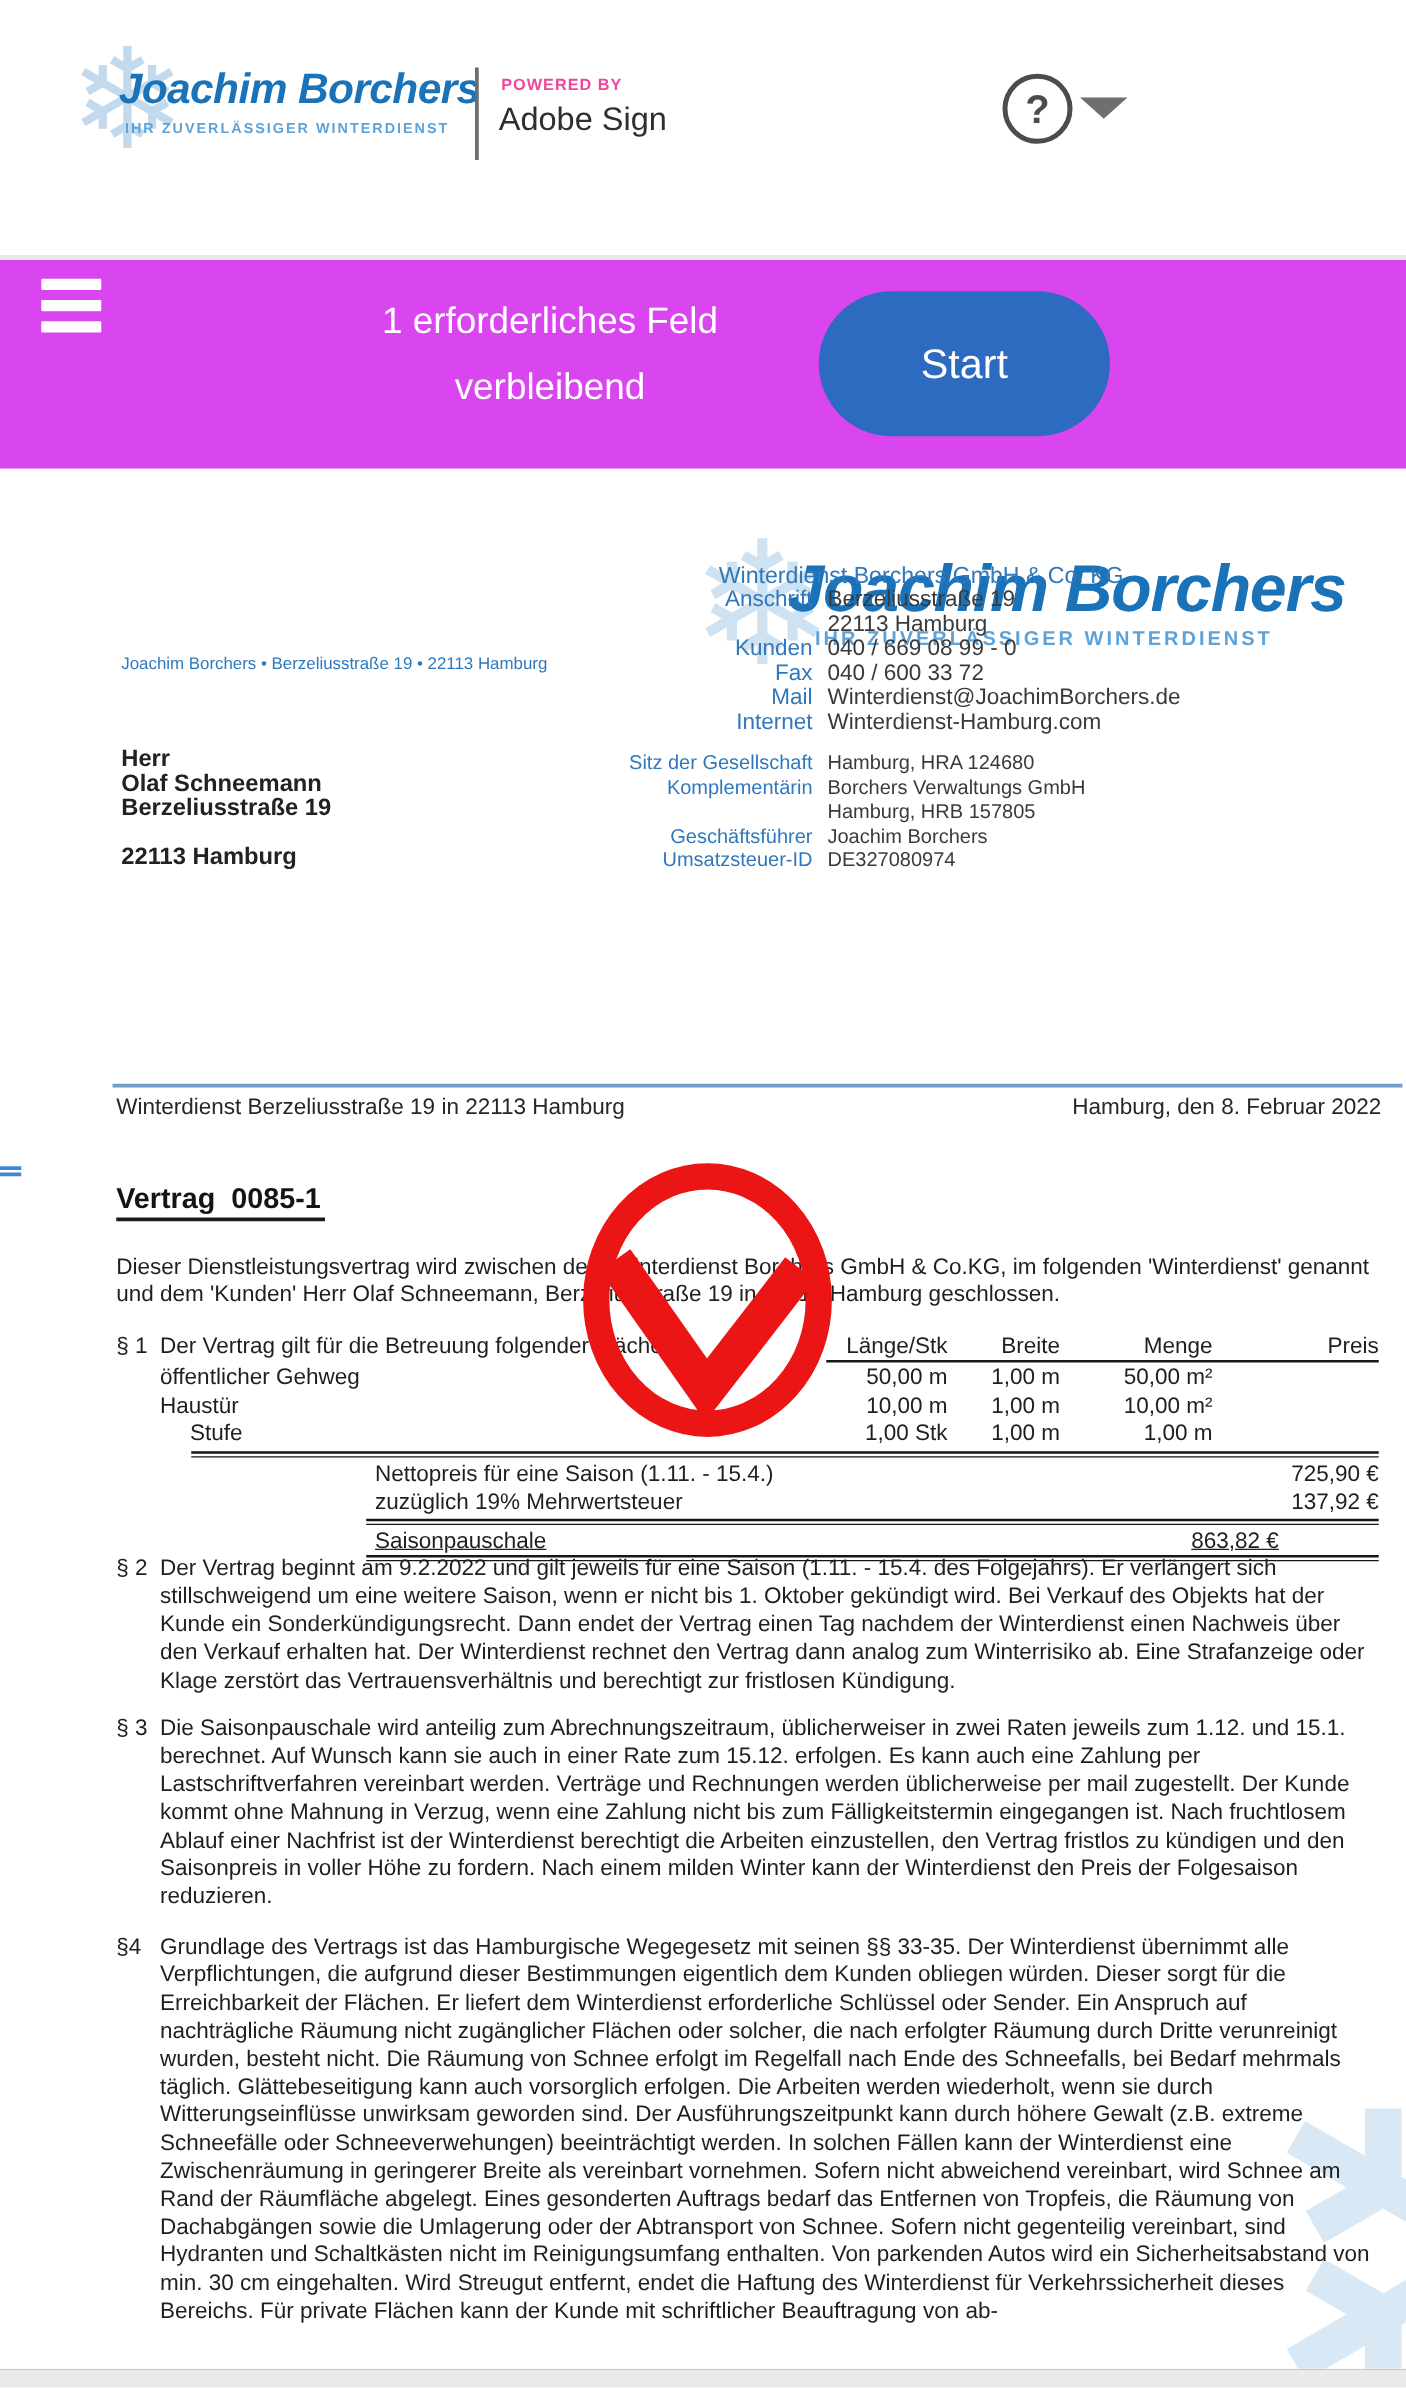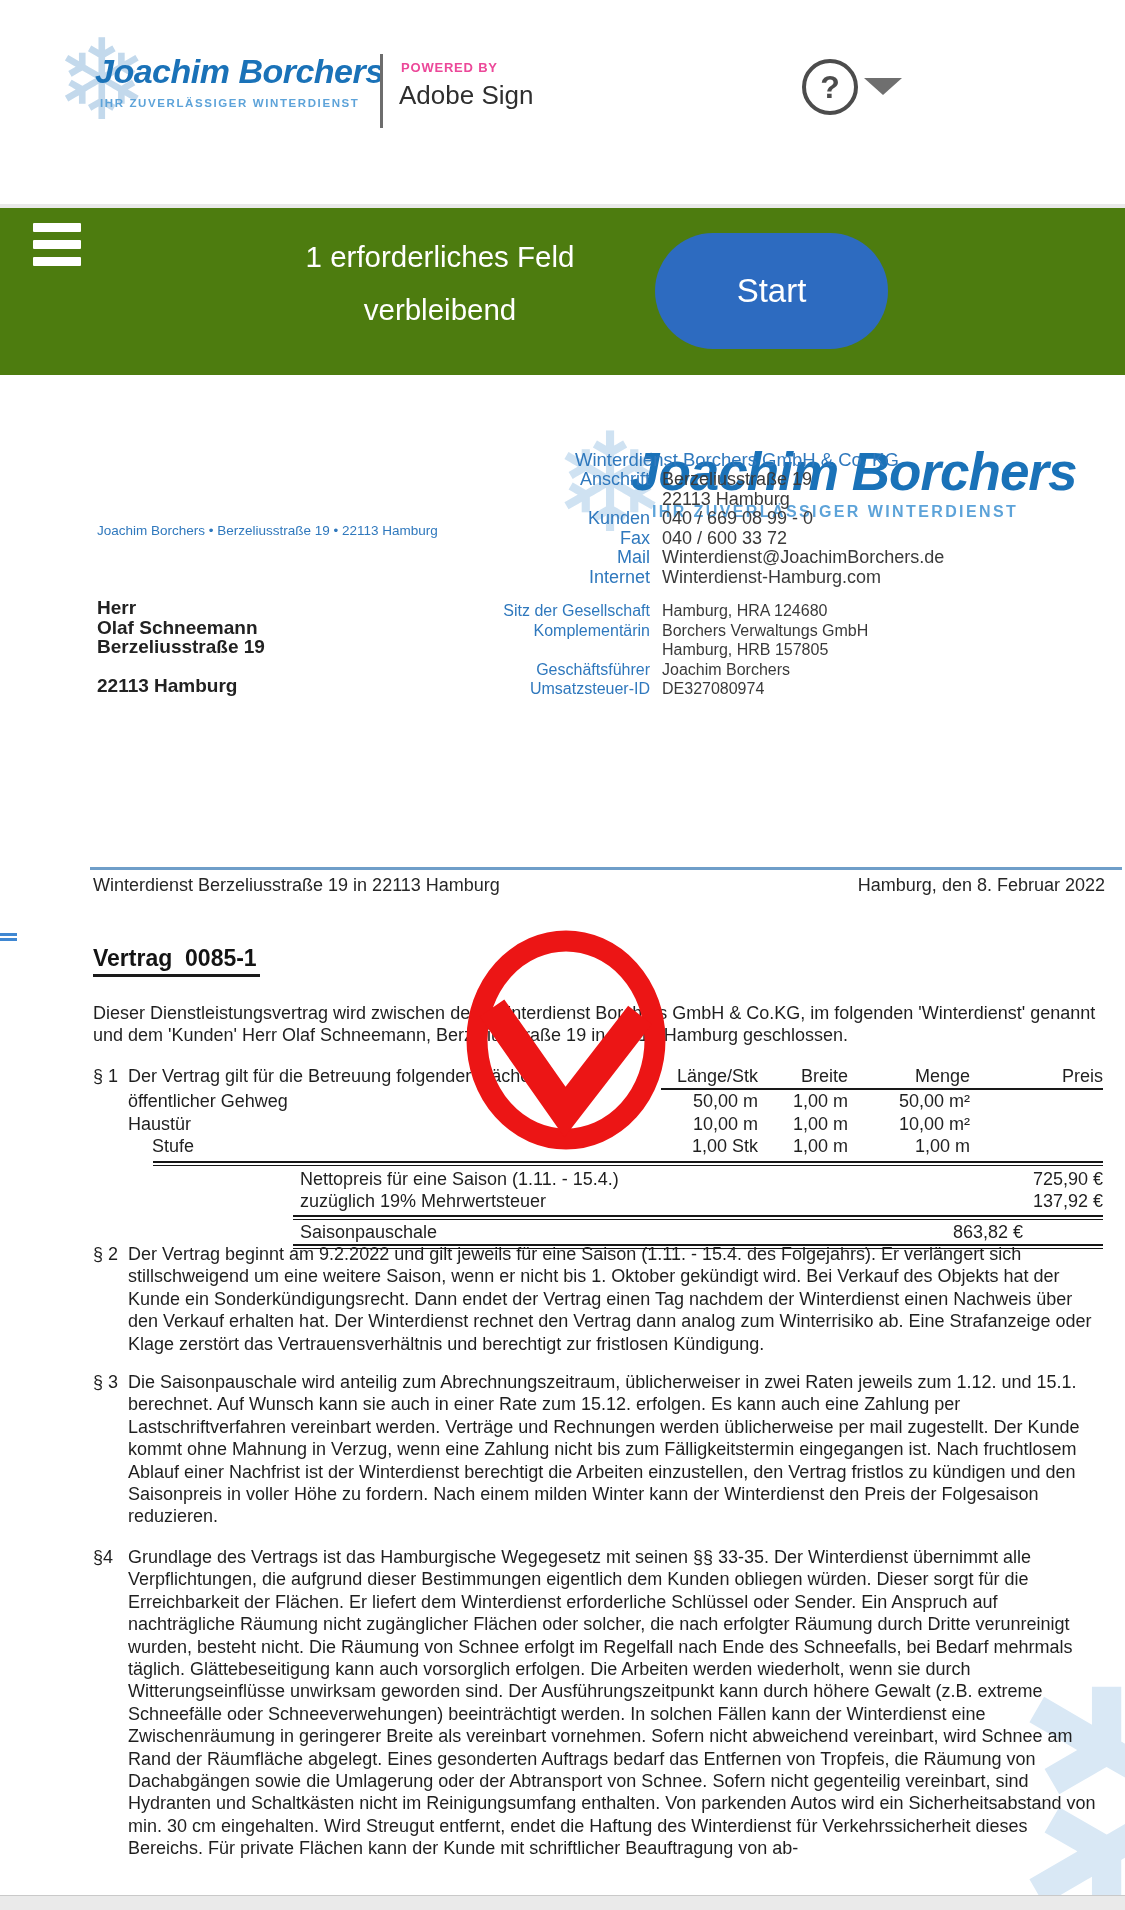--- a/index.html
+++ b/index.html
@@ -23,7 +23,7 @@
   .hdr-caret{left:864px;top:78px;width:0;height:0;border-left:19px solid transparent;border-right:19px solid transparent;border-top:17px solid #6f6f6f;cursor:pointer;}
 
   
-  .toolbar{position:relative;height:167px;background:#4d7c0f;}
+  .toolbar{position:relative;height:167px;background:#d946ef;}
   .burger{left:33px;top:15px;cursor:pointer;}
   .burger div{width:48px;height:9px;background:#fff;border-radius:1px;margin-bottom:8px;}
   .tb-msg{left:0;top:22px;width:880px;text-align:center;color:#fff;font-size:29.5px;line-height:53px;}

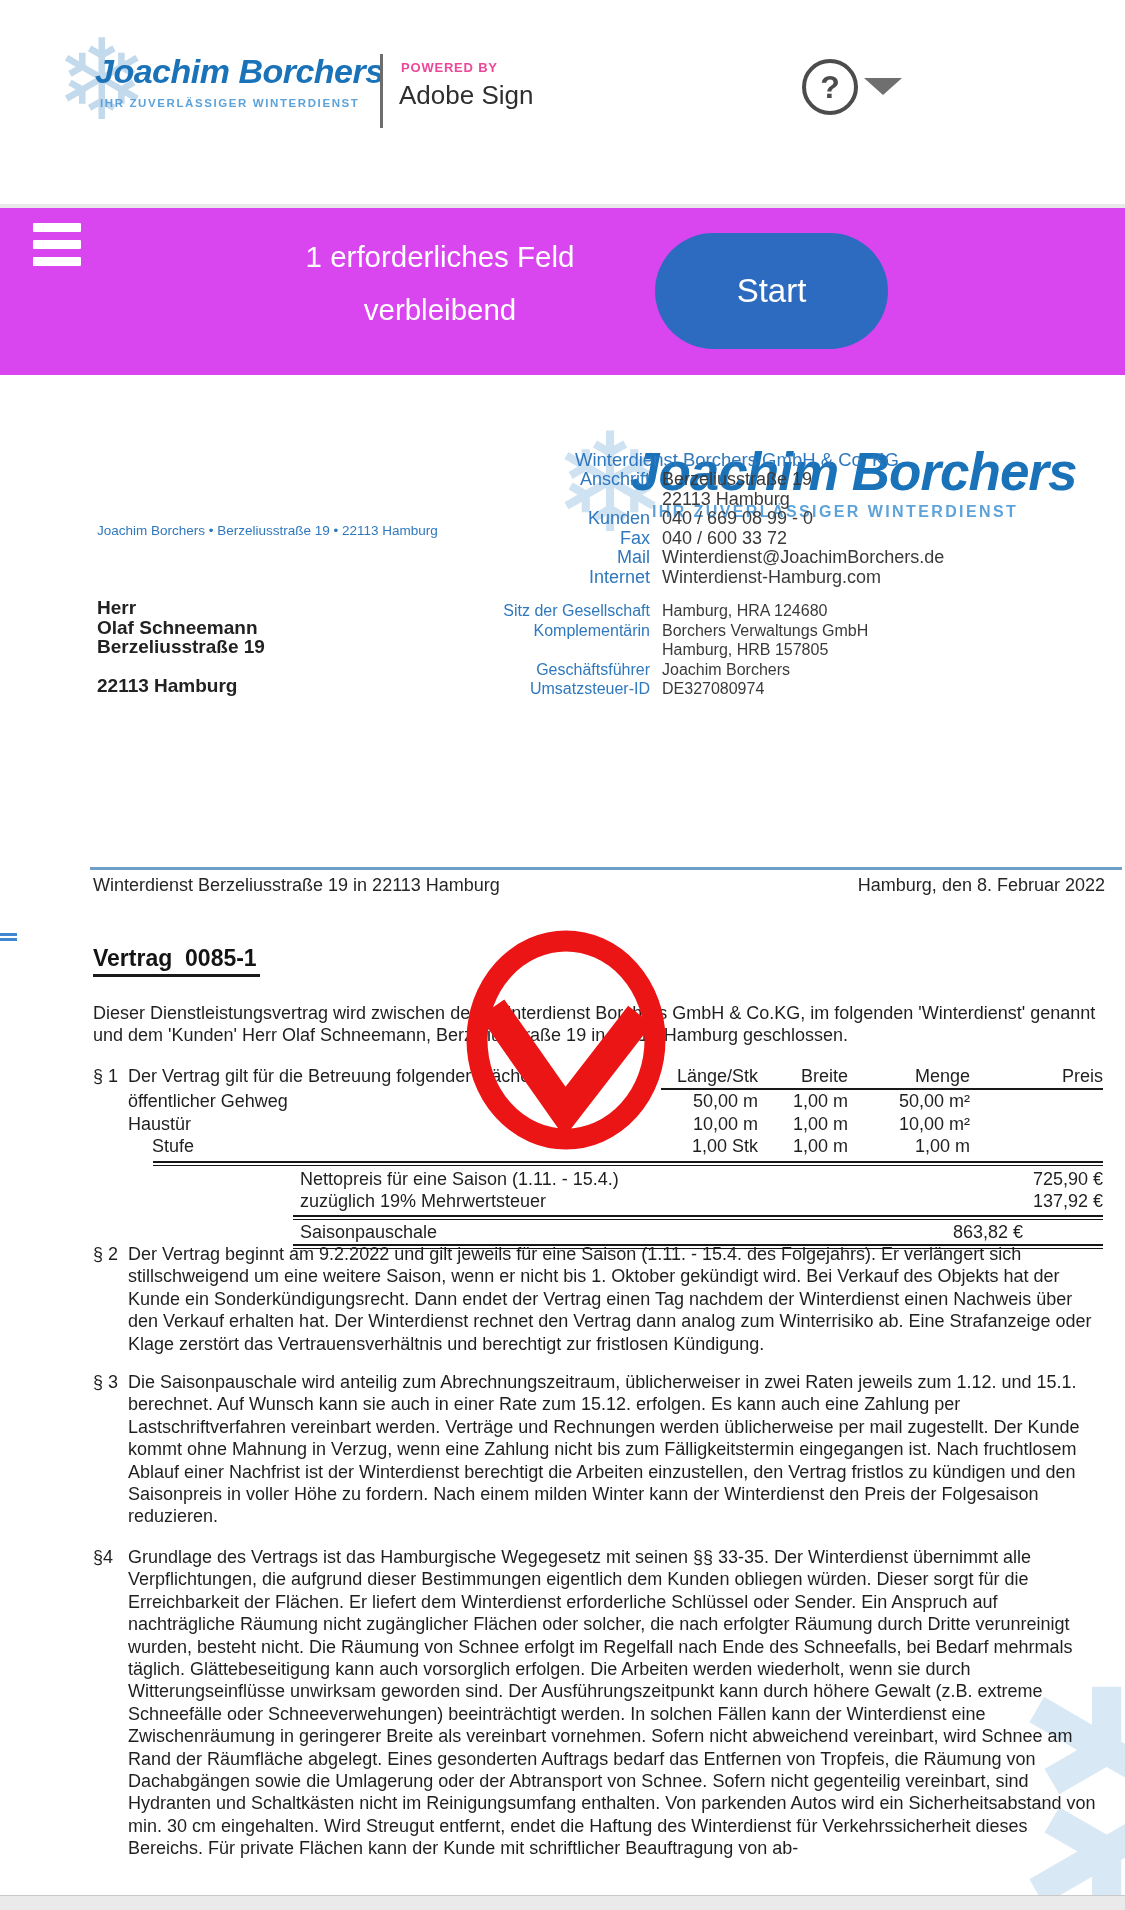--- a/index.html
+++ b/index.html
@@ -68,7 +68,7 @@
   .tot-lab{flex:1;}
   .tot-val{width:150px;text-align:right;flex:none;}
   .tot-final{margin-left:165px;margin-top:2px;}
-  .tot-final .frow{display:flex;padding:1px 0;}
+  .tot-final .frow{display:flex;padding:1px 0;text-decoration:underline;}
   .tot-final .flab{flex:1;padding-left:7px;}
   .tot-final .fval{width:150px;flex:none;}
 

